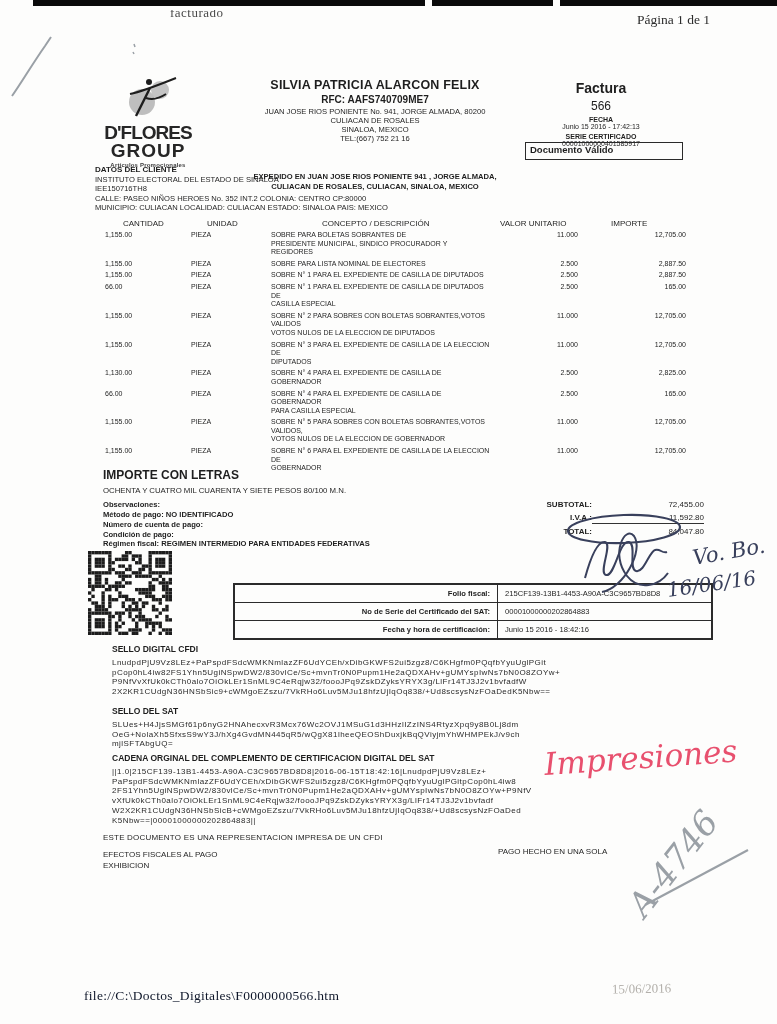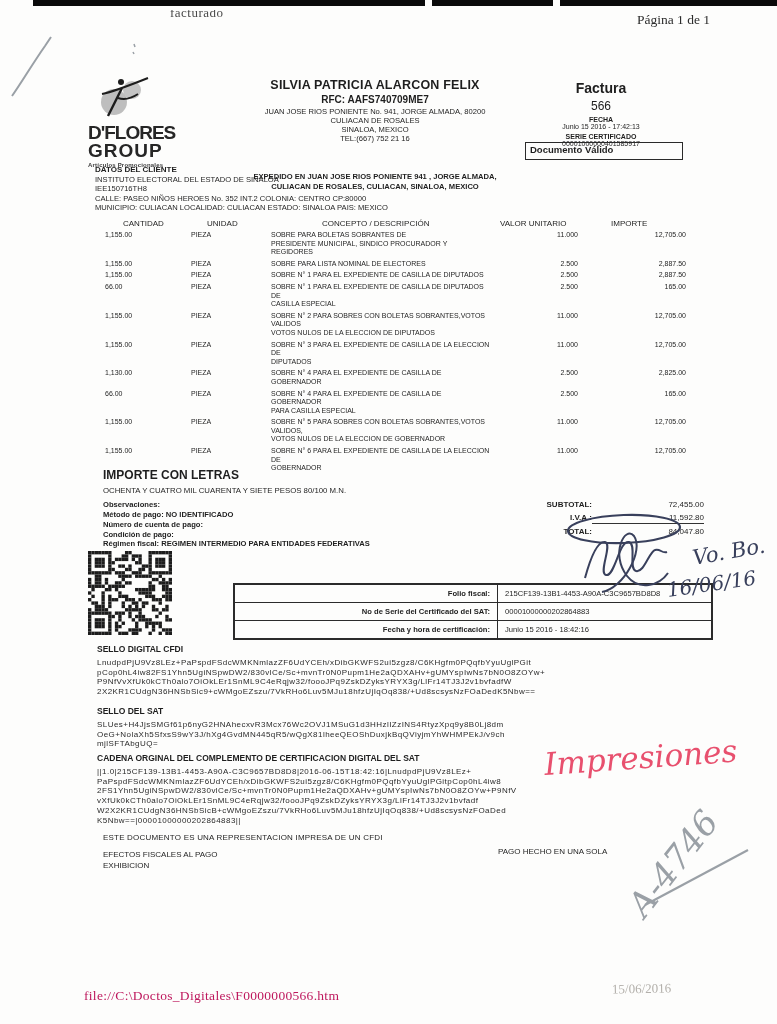--- a/index.html
+++ b/index.html
@@ -17,7 +17,7 @@
   #ftr-left{left:84px;top:988px;font-size:13.5px;color:#be185d;letter-spacing:.3px;}
   #ftr-right{left:612px;top:981px;font-size:13px;color:#b3b0ab;transform:rotate(-1.2deg);}
   
-  #logo{left:88px;top:76px;width:120px;}
+  #logo{left:88px;top:76px;width:120px;text-align:center;}
   #logo .t1{font-size:19px;font-weight:bold;letter-spacing:-1px;font-stretch:condensed;color:#262626;line-height:18px;}
   #logo .t2{font-size:19px;font-weight:bold;letter-spacing:1px;color:#262626;line-height:18px;}
   #logo .tag{font-size:6px;font-weight:bold;color:#3d3d3d;margin-top:2px;letter-spacing:.2px;}

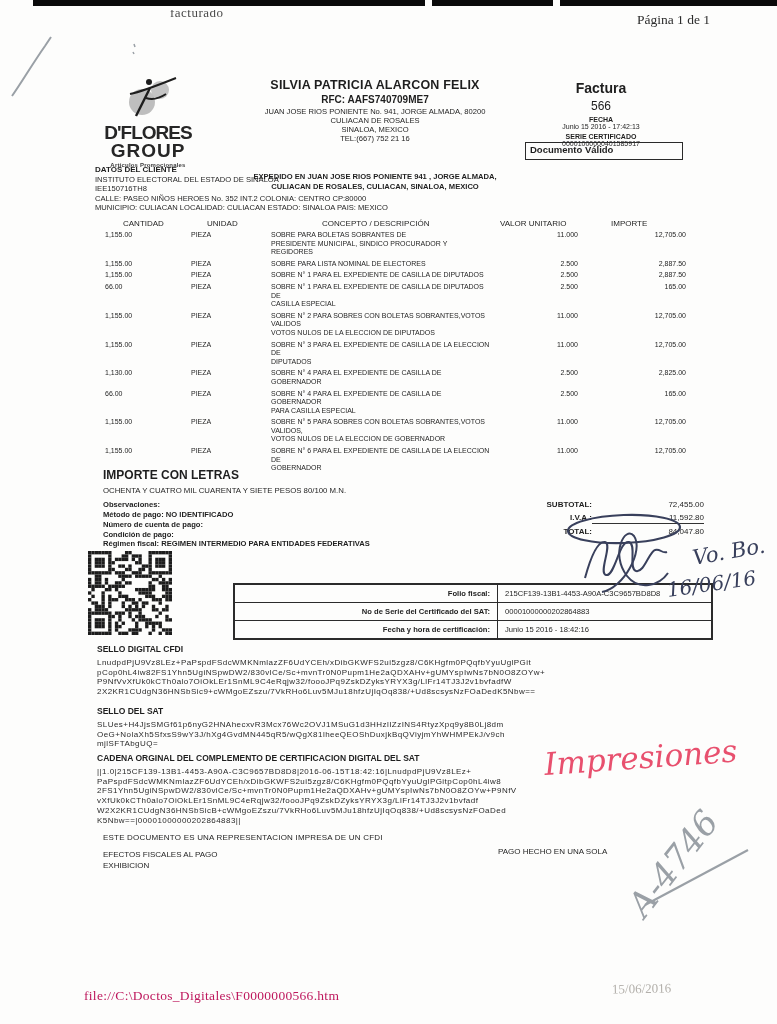--- a/index.html
+++ b/index.html
@@ -65,7 +65,7 @@
   #certtbl td{border:1px solid #2b2b2b;height:17px;font-size:7.6px;padding:0 7px;}
   #certtbl .cl{width:248px;text-align:right;font-weight:bold;}
   
-  .sello{left:97px;width:600px;}
+  .sello{left:112px;width:600px;}
   .sello .stitle{font-size:8.5px;font-weight:bold;margin-bottom:4px;}
   .sello .slines{font-size:8px;letter-spacing:.45px;line-height:9.7px;white-space:pre-line;color:#2a2a2a;}
   #sello1{top:644px;} #sello2{top:706px;} #cadena{top:753px;}

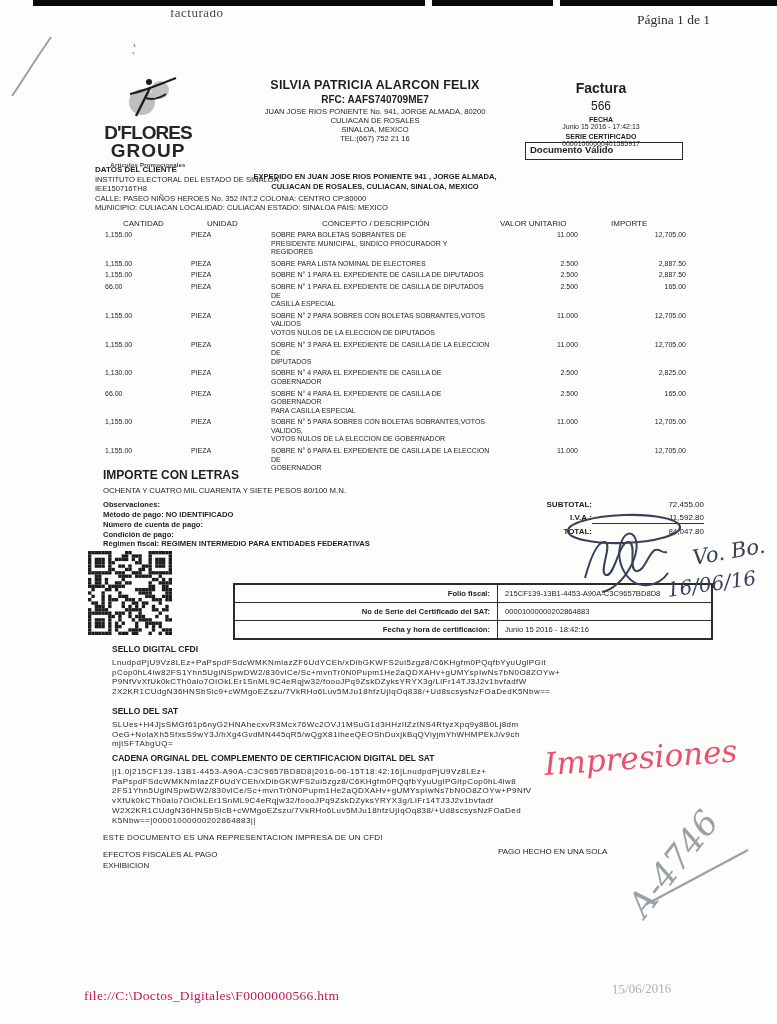--- a/index.html
+++ b/index.html
@@ -14,7 +14,7 @@
   #hdr-left{left:170px;top:10px;height:13px;overflow:hidden;}
   #hdr-left span{display:block;margin-top:-5px;font-size:13px;letter-spacing:.5px;color:#4a4a4a;}
   #hdr-right{left:637px;top:12px;font-size:13.5px;color:#2c2c2c;}
-  #ftr-left{left:84px;top:988px;font-size:13.5px;color:#be185d;letter-spacing:.3px;}
+  #ftr-left{left:84px;top:988px;font-size:13.5px;color:#0f172a;letter-spacing:.3px;}
   #ftr-right{left:612px;top:981px;font-size:13px;color:#b3b0ab;transform:rotate(-1.2deg);}
   
   #logo{left:88px;top:76px;width:120px;text-align:center;}

